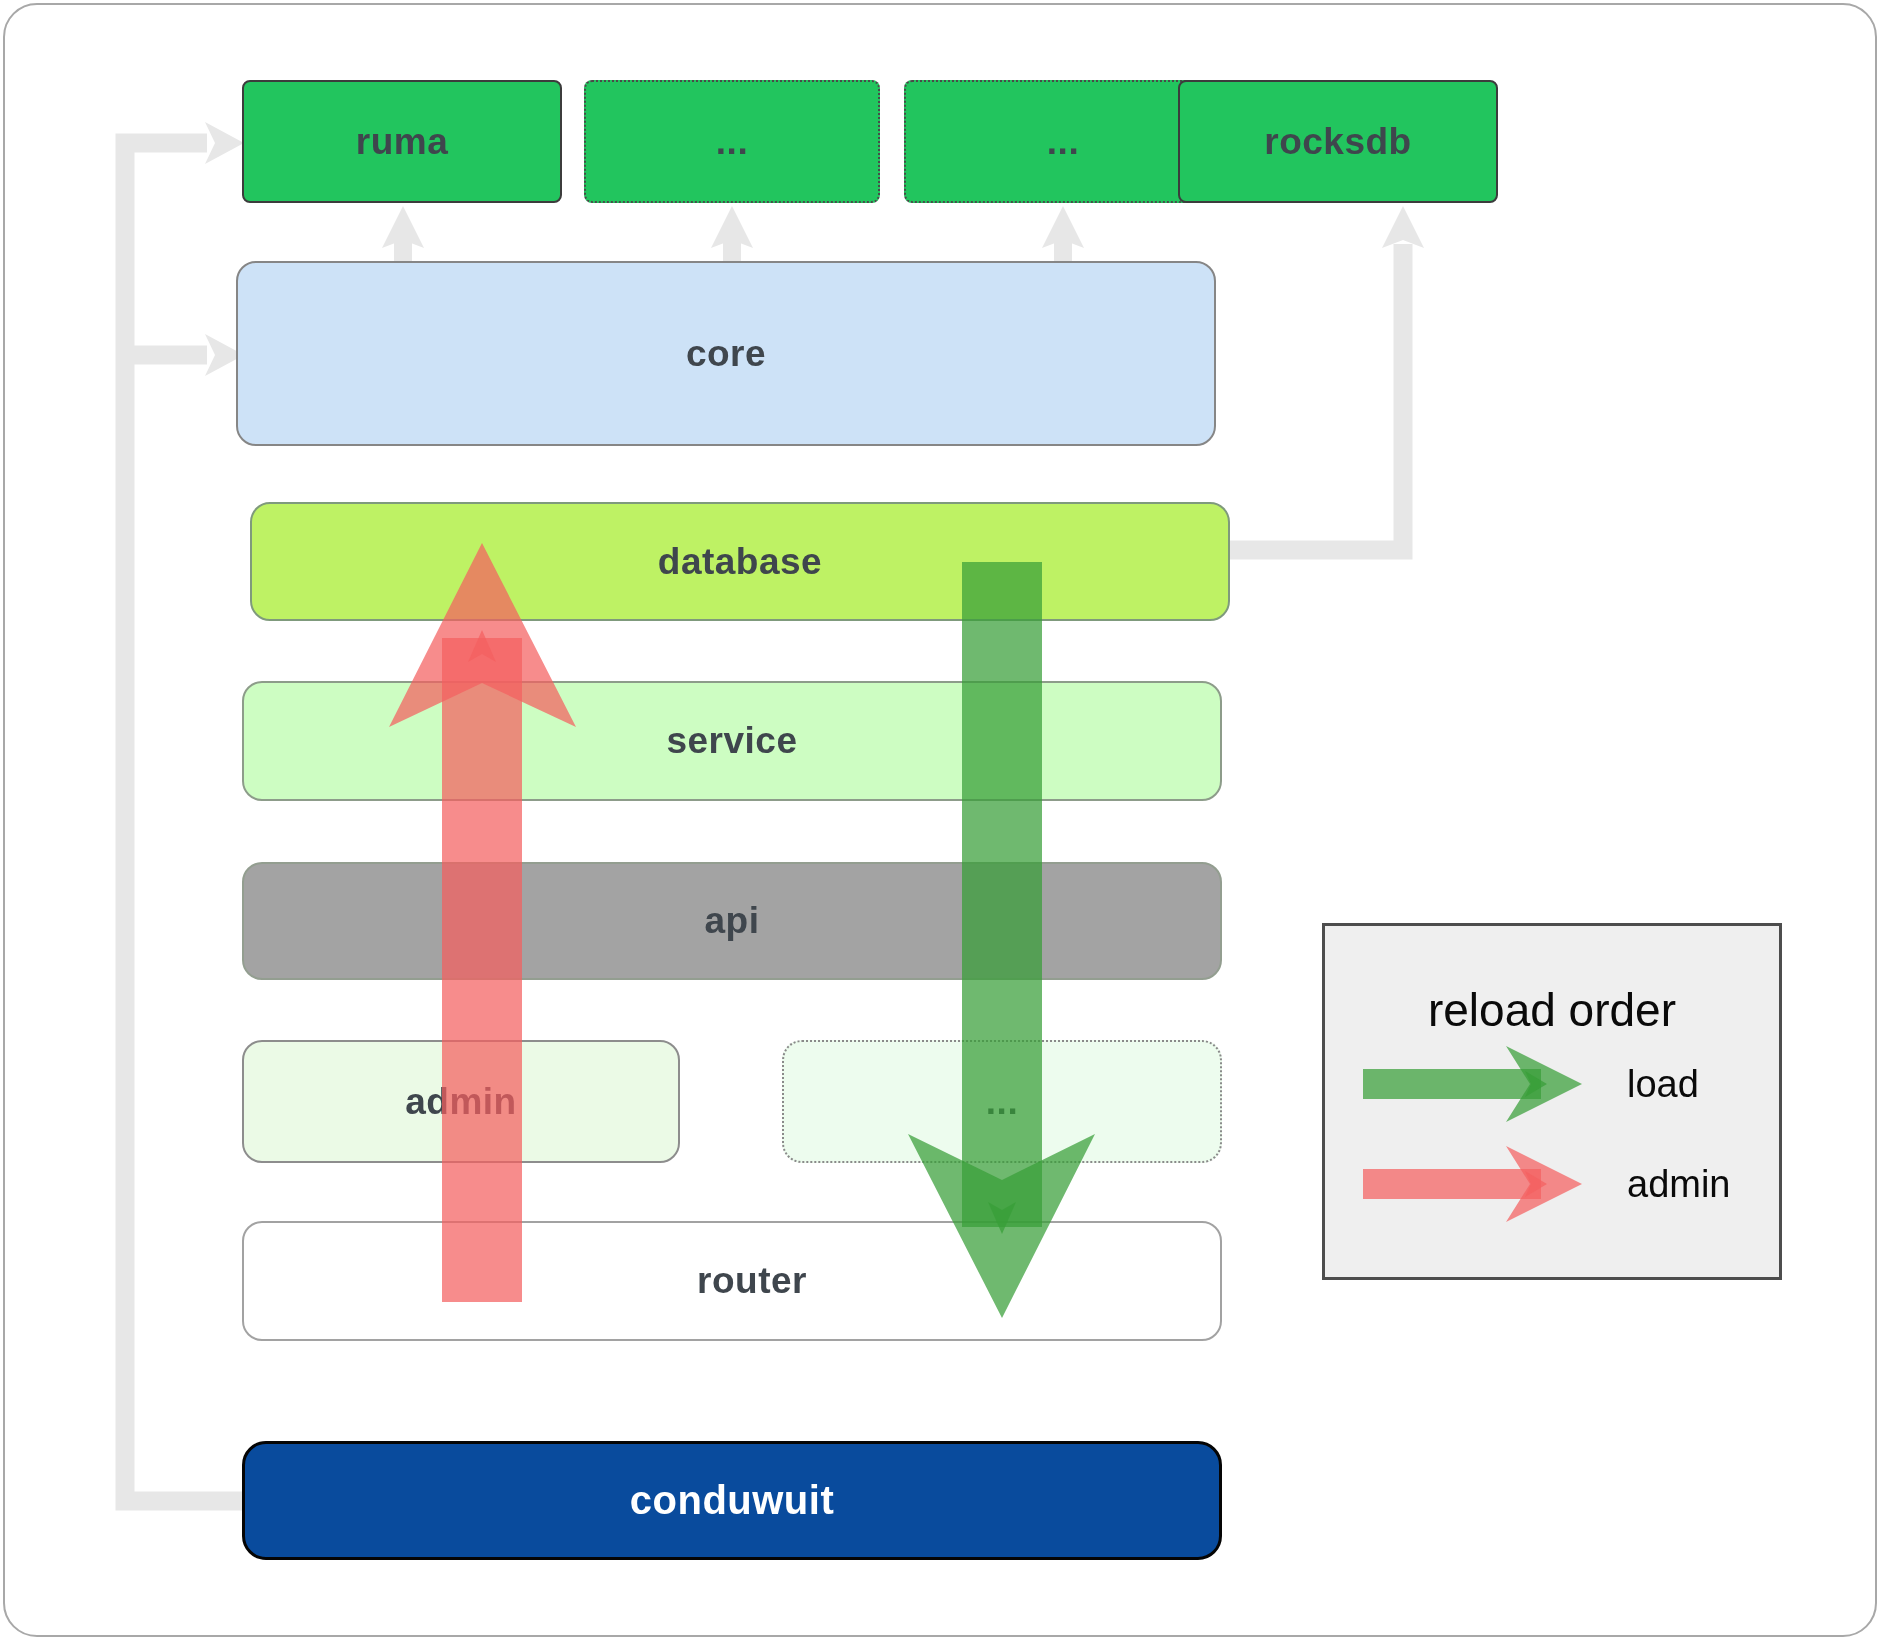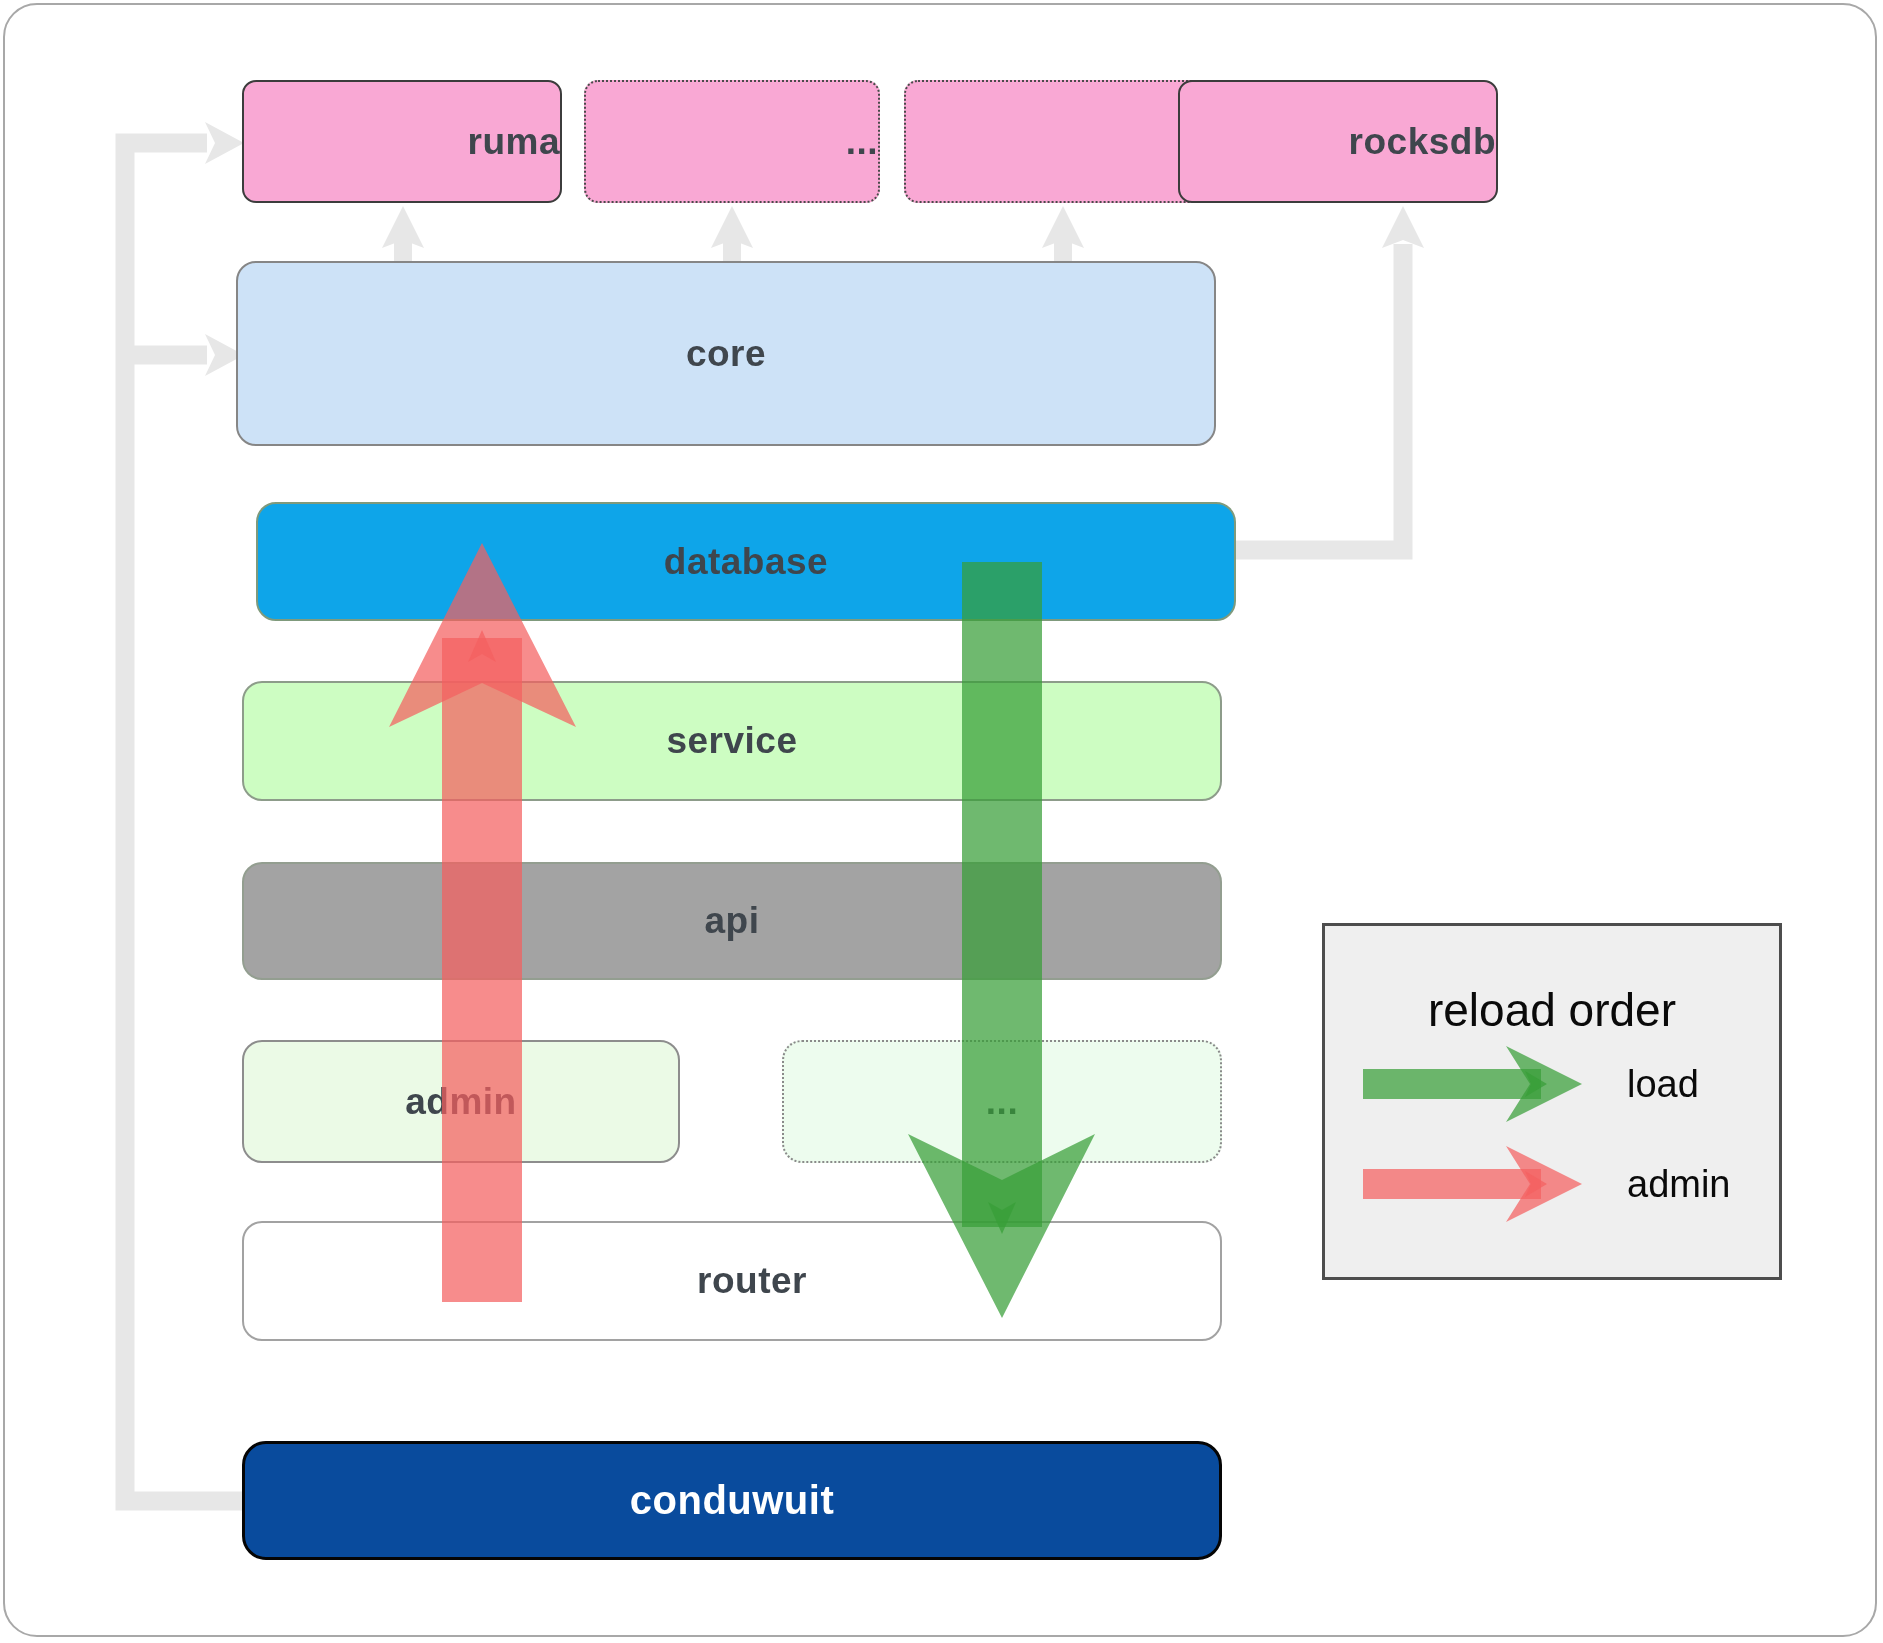--- a/index.html
+++ b/index.html
@@ -47,7 +47,7 @@
     white-space:nowrap;
   }
   
-  .peach{ background:#f9a8d4; border:2.5px solid #3c3c3c; border-radius:14px;justify-content:flex-end; }
+  .peach{ background:#22c55e; border:2.5px solid #3c3c3c; border-radius:8px; }
   .peach.dotted{ border:2px dotted #4a4a4a; }
   .b-ruma   { left:242px; top:80px;  width:320px; height:123px; }
   .b-dots1  { left:584px; top:80px;  width:296px; height:123px; }

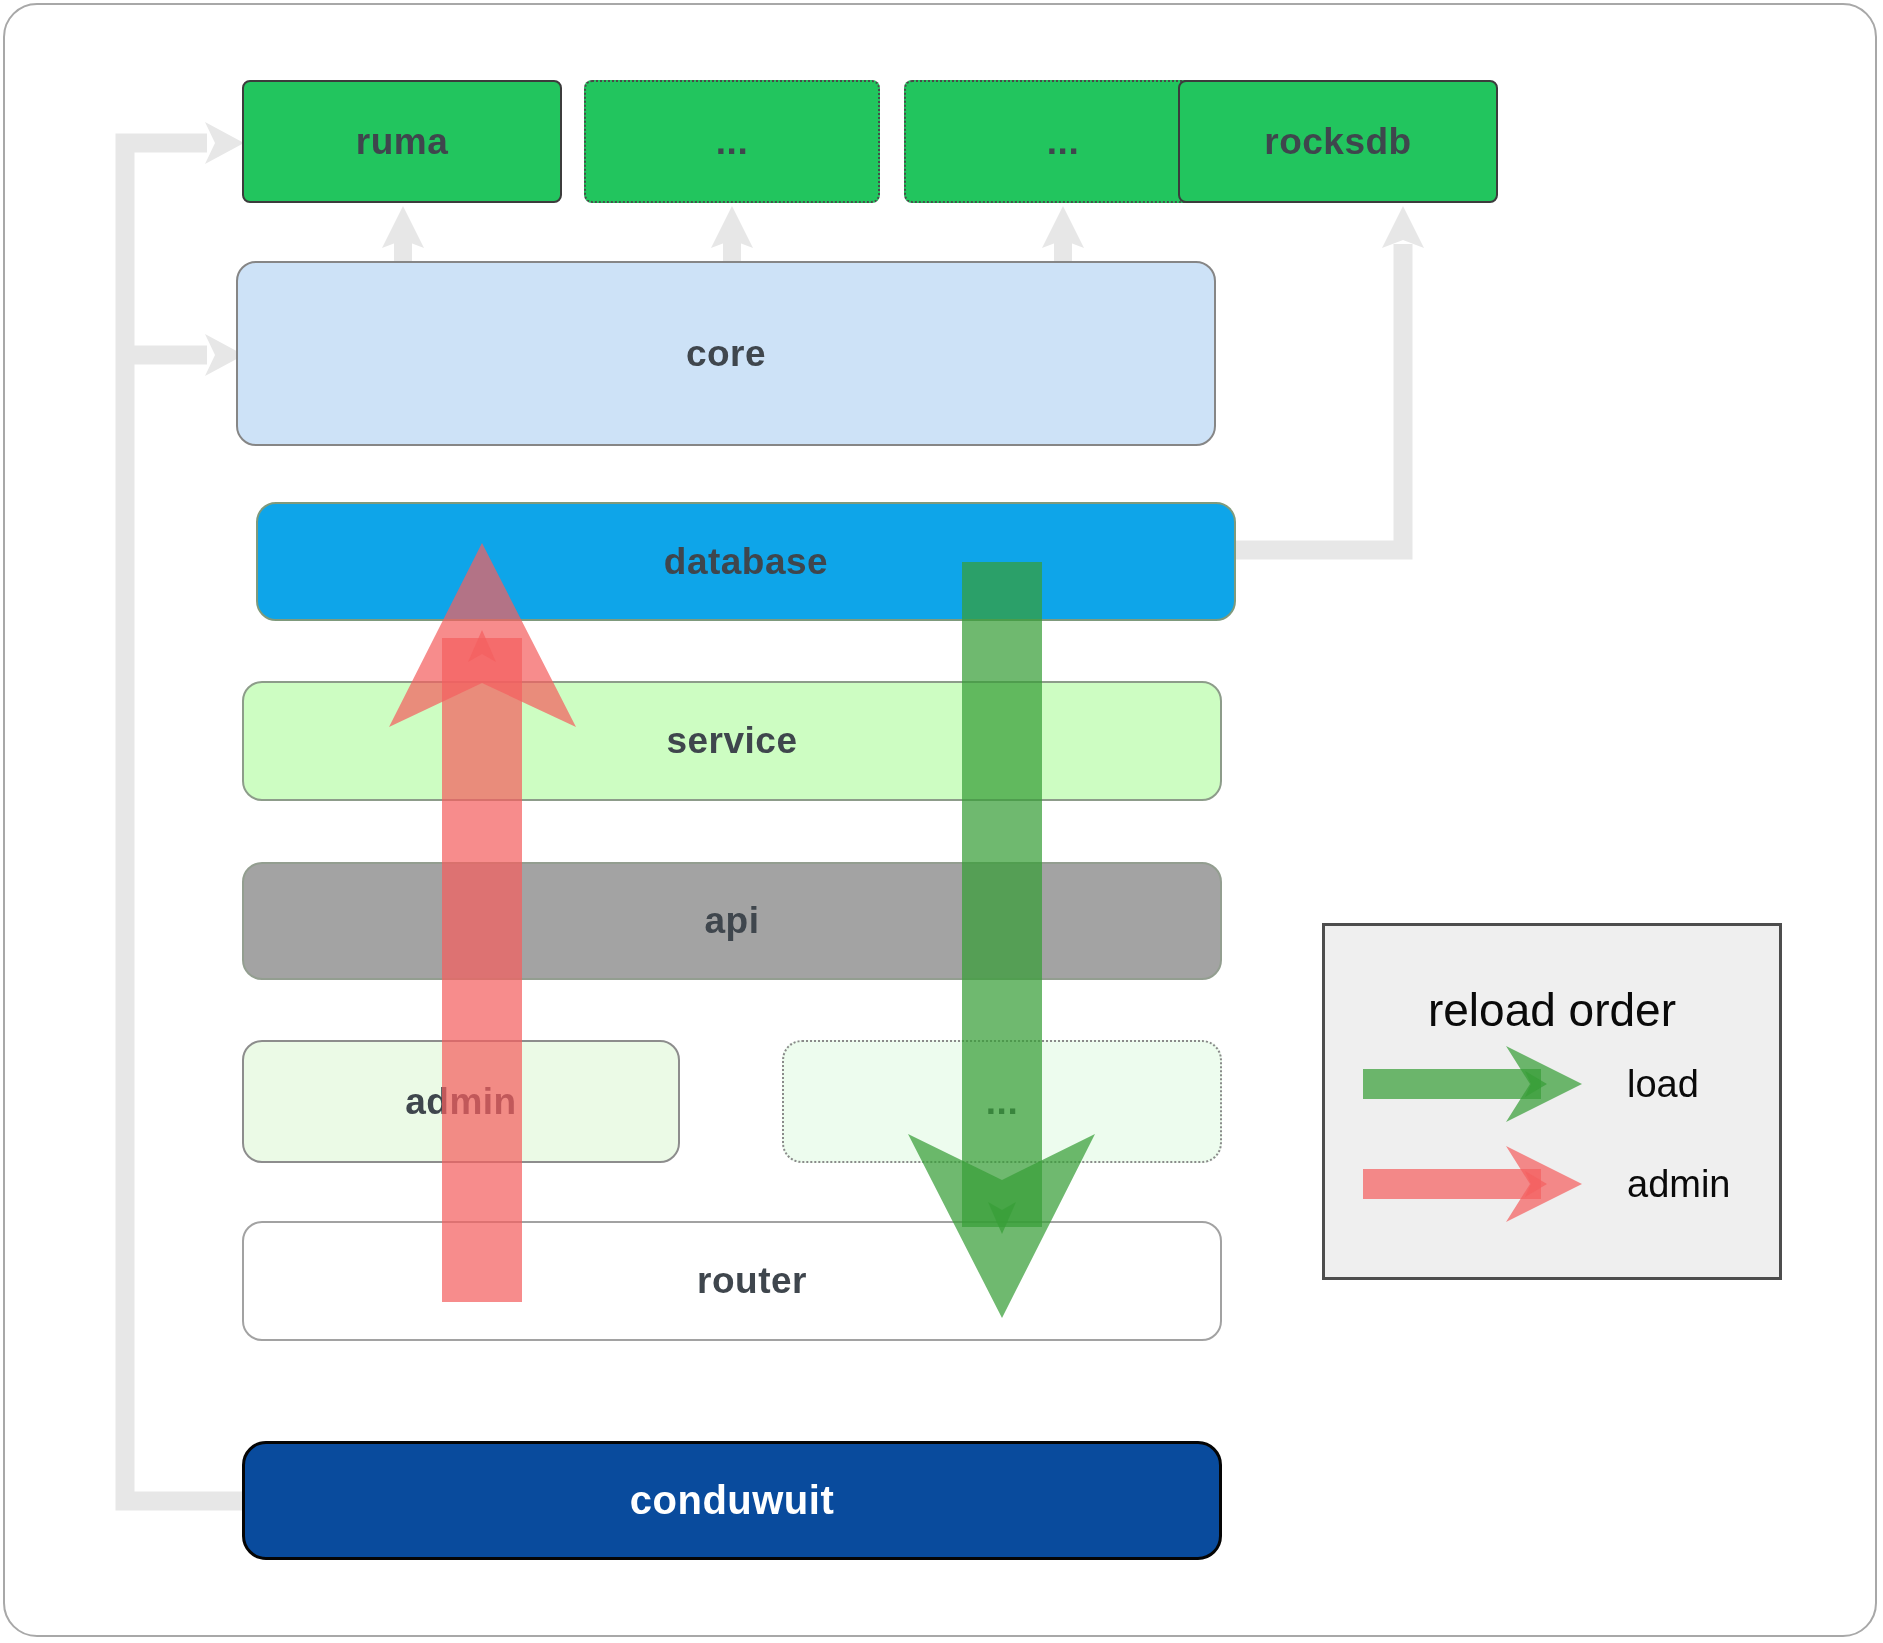--- a/index.html
+++ b/index.html
@@ -55,7 +55,7 @@
   .b-rocksdb{ left:1178px;top:80px;  width:320px; height:123px; }
   
   .b-core    { left:236px; top:261px;  width:980px; height:185px; background:#cde2f7; border:2px solid #868686; }
-  .b-database{ left:256px; top:502px;  width:980px; height:119px; background:#0ea5e9; border:2px solid #7f9a7c; }
+  .b-database{ left:250px; top:502px;  width:980px; height:119px; background:#bef264; border:2px solid #7f9a7c; }
   .b-service { left:242px; top:681px;  width:980px; height:120px; background:#cdfdc2; border:2px solid #8d9c8a; }
   .b-api     { left:242px; top:862px;  width:980px; height:118px; background:#a3a3a3; border:2px solid #939e90; }
   .b-admin   { left:242px; top:1040px; width:438px; height:123px; background:#ebfae6; border:2px solid #8d8d8d; }

